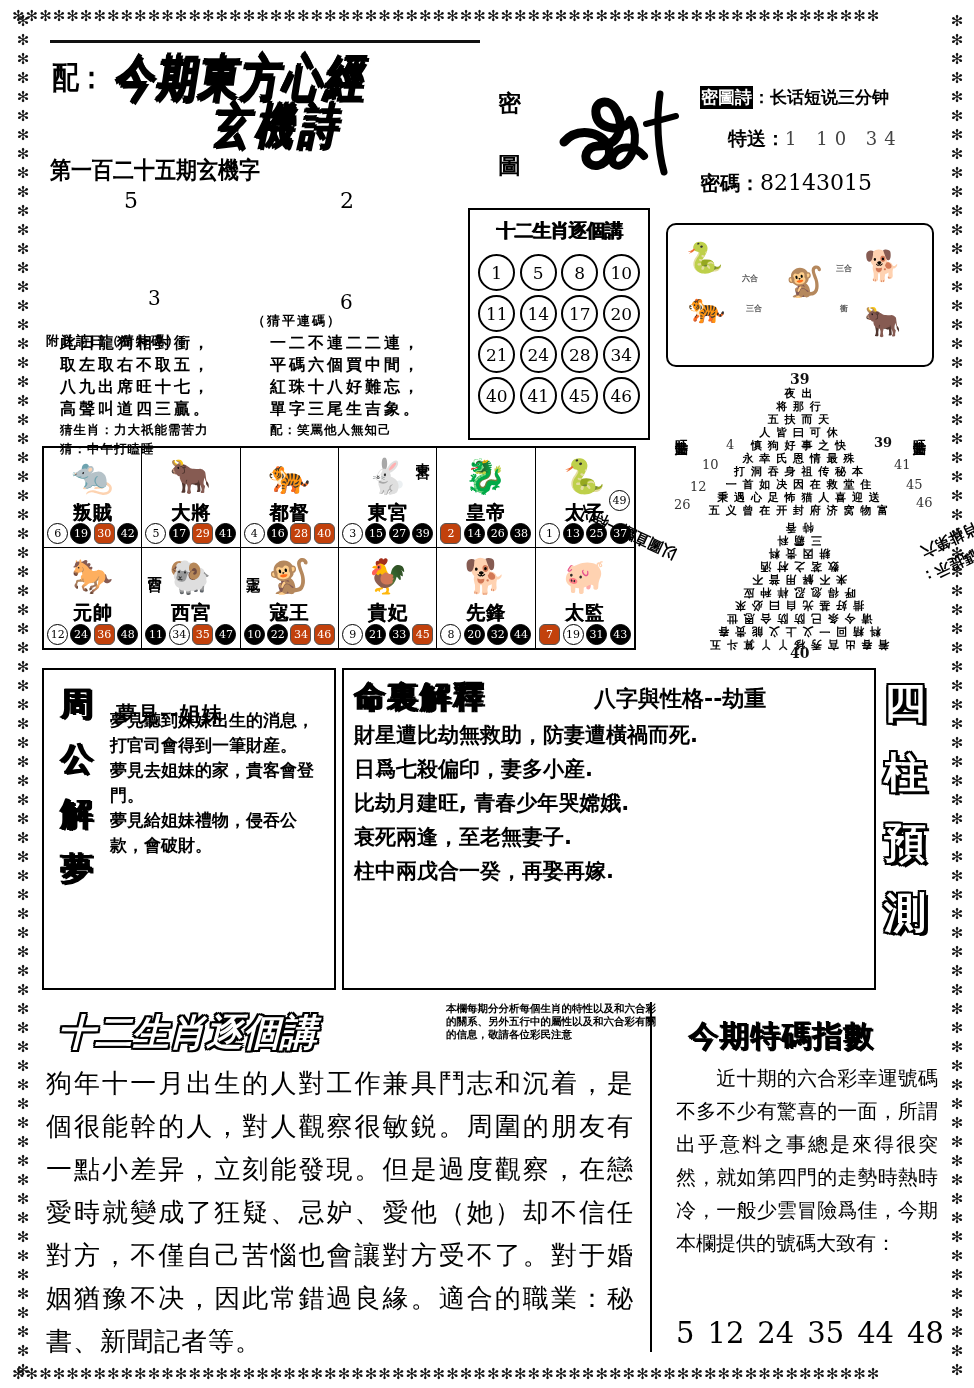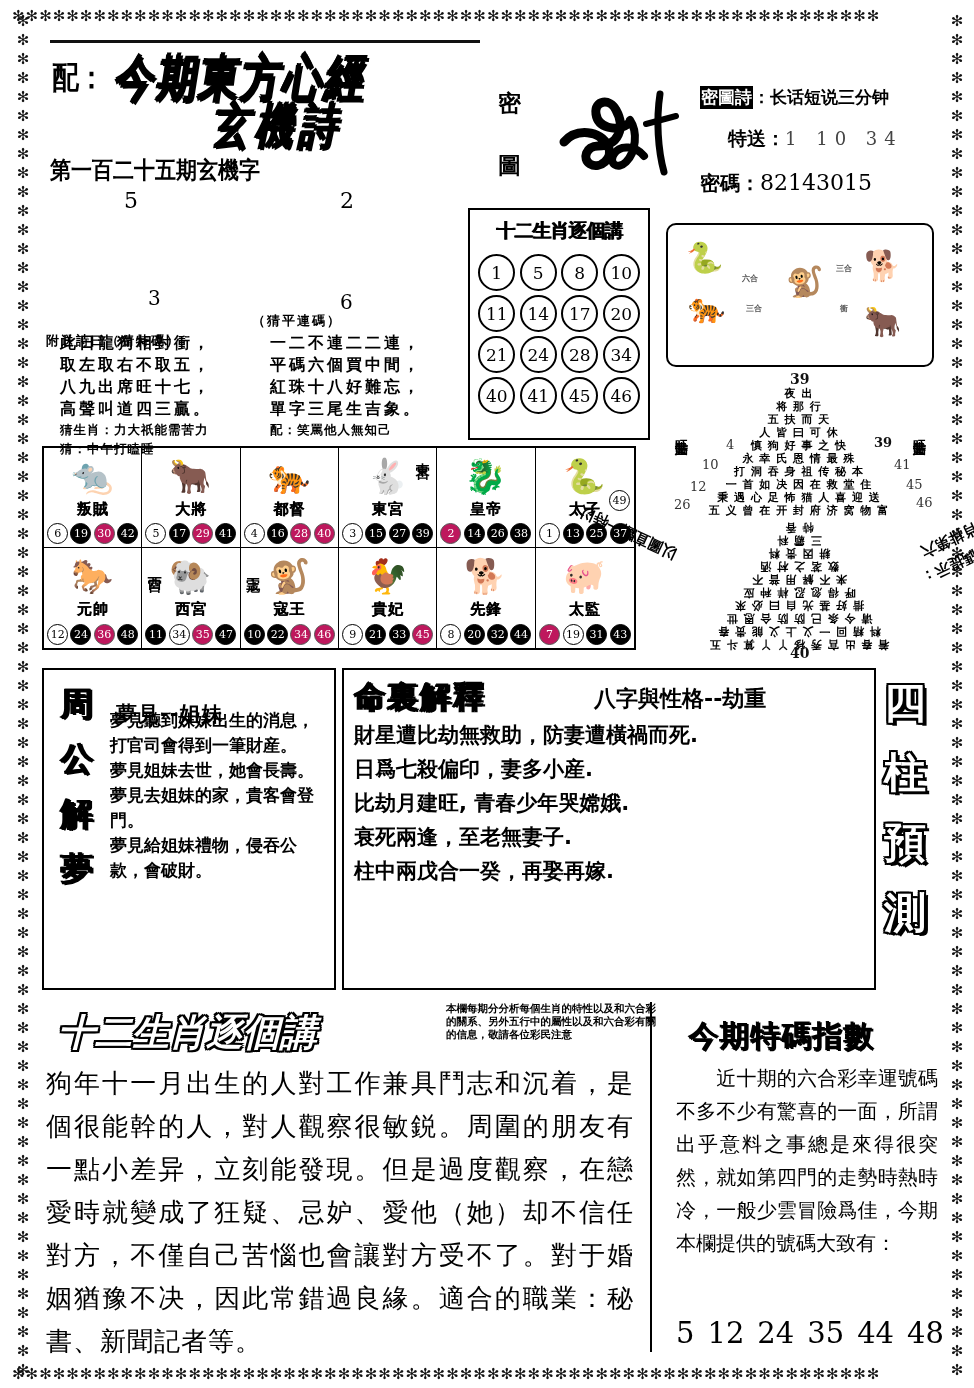--- a/index.html
+++ b/index.html
@@ -110,7 +110,7 @@
   .zc:nth-child(n+7){border-bottom:none;}
   .zc .pic{position:absolute;left:0;right:0;top:2px;height:52px;text-align:center;
         font-size:34px;line-height:52px;}
-  .zc .nm{position:absolute;left:0;right:0;top:52px;text-align:center;font-size:15px;
+  .zc .nm{position:absolute;left:0;right:0;top:52px;text-align:center;font-size:19px;
         font-weight:bold;font-family:"DejaVu Sans",sans-serif;letter-spacing:1px;
         text-shadow:0.5px 0 0 #000;}
   .zc .nums{position:absolute;left:0;right:0;bottom:3px;display:flex;

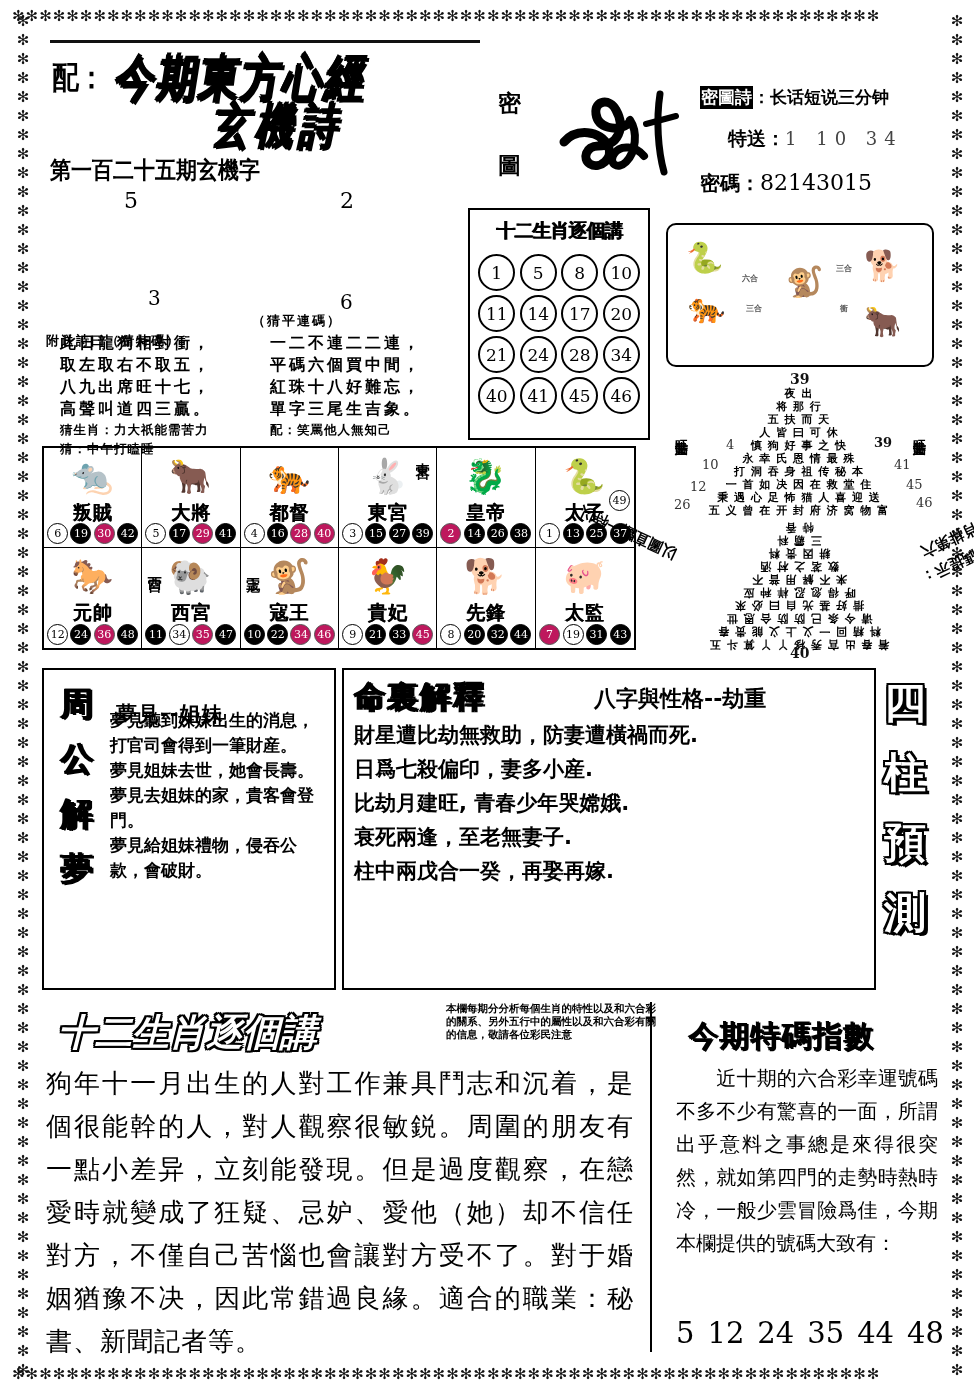--- a/index.html
+++ b/index.html
@@ -119,7 +119,7 @@
       font-size:11px;display:flex;align-items:center;justify-content:center;
       font-family:"DejaVu Serif",serif;}
   .zn.f{background:#000;color:#fff;}
-  .zn.g{background:#be185d;color:#fff;border-color:#555;}
+  .zn.g{background:#c2410c;color:#fff;border-color:#555;border-radius:6px;}
   .zc .side{position:absolute;right:4px;top:4px;font-size:14px;font-weight:bold;
         writing-mode:vertical-rl;font-family:"DejaVu Sans",sans-serif;letter-spacing:1px;}
   .zc .side-l{position:absolute;left:4px;top:18px;font-size:14px;font-weight:bold;

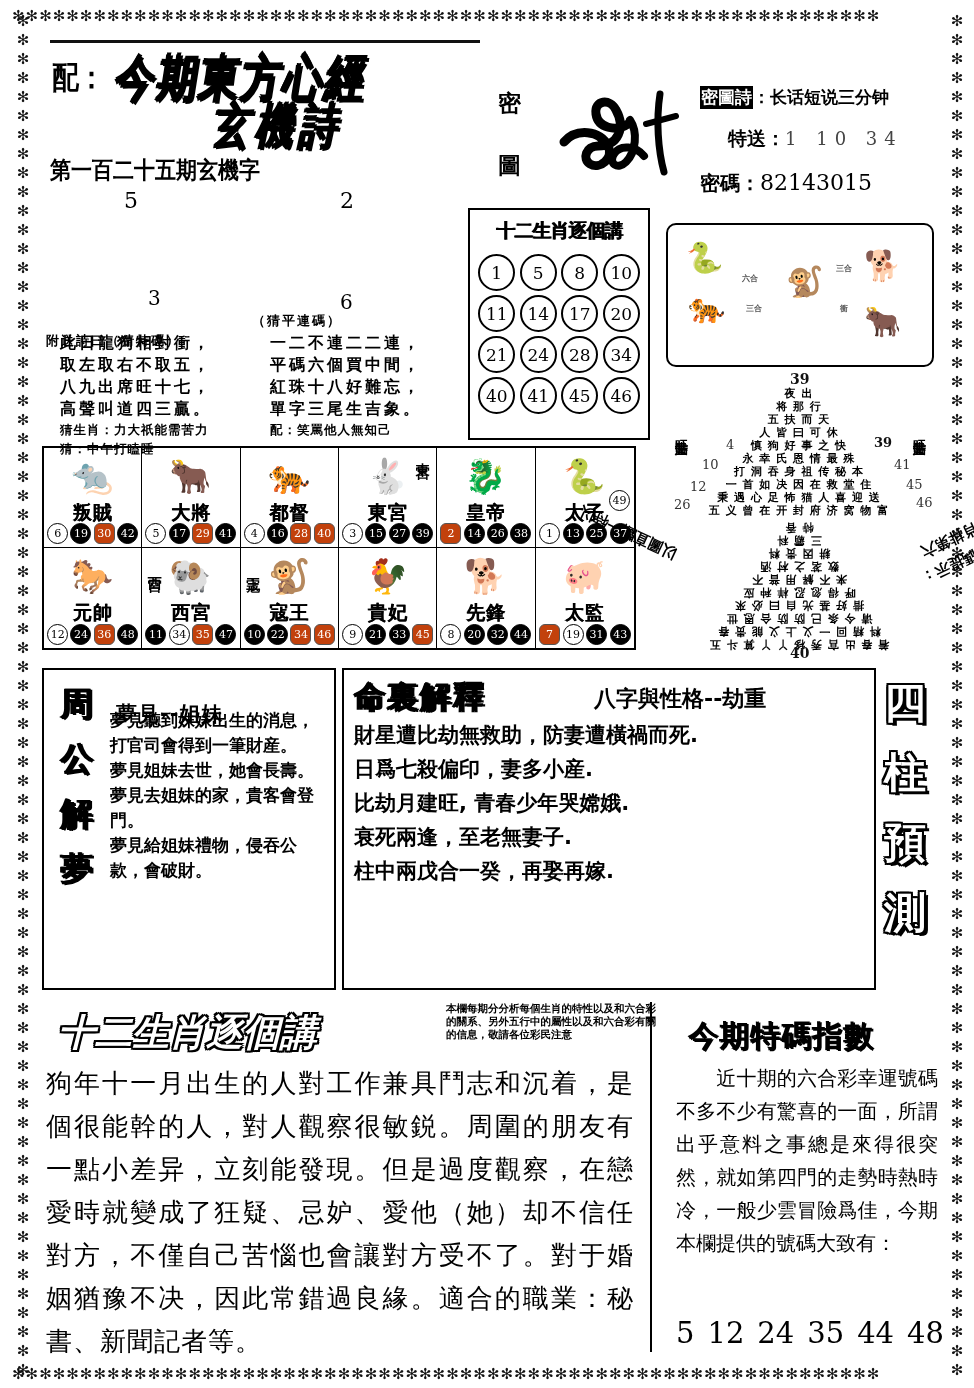--- a/index.html
+++ b/index.html
@@ -444,7 +444,6 @@
     <div class="dream-ttl">夢見--姐妹</div>
     <div class="dream-body" id="dreambody">
         <div>夢見聽到妹妹出生的消息，打官司會得到一筆財産。</div>
-        <div>夢見姐妹去世，她會長壽。</div>
         <div>夢見去姐妹的家，貴客會登門。</div>
         <div>夢見給姐妹禮物，侵吞公款，會破財。</div>
       </div>

